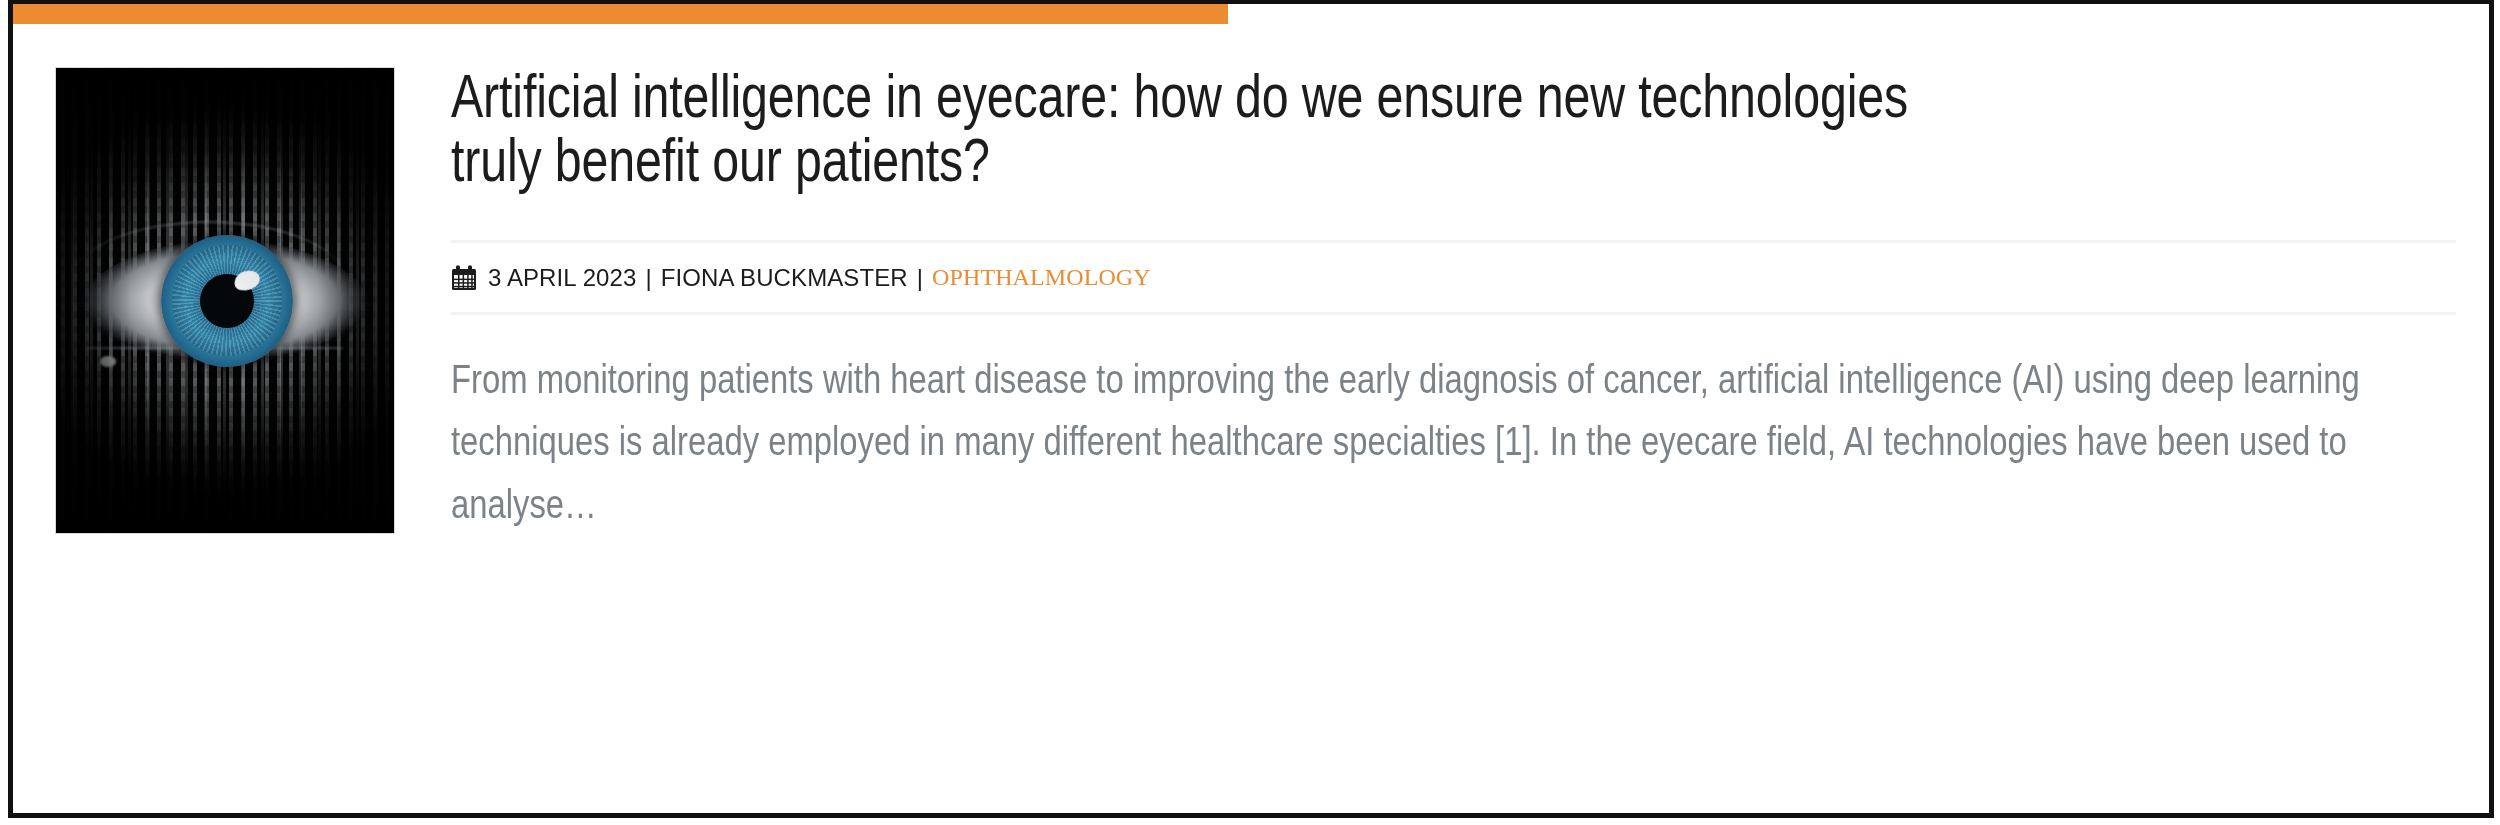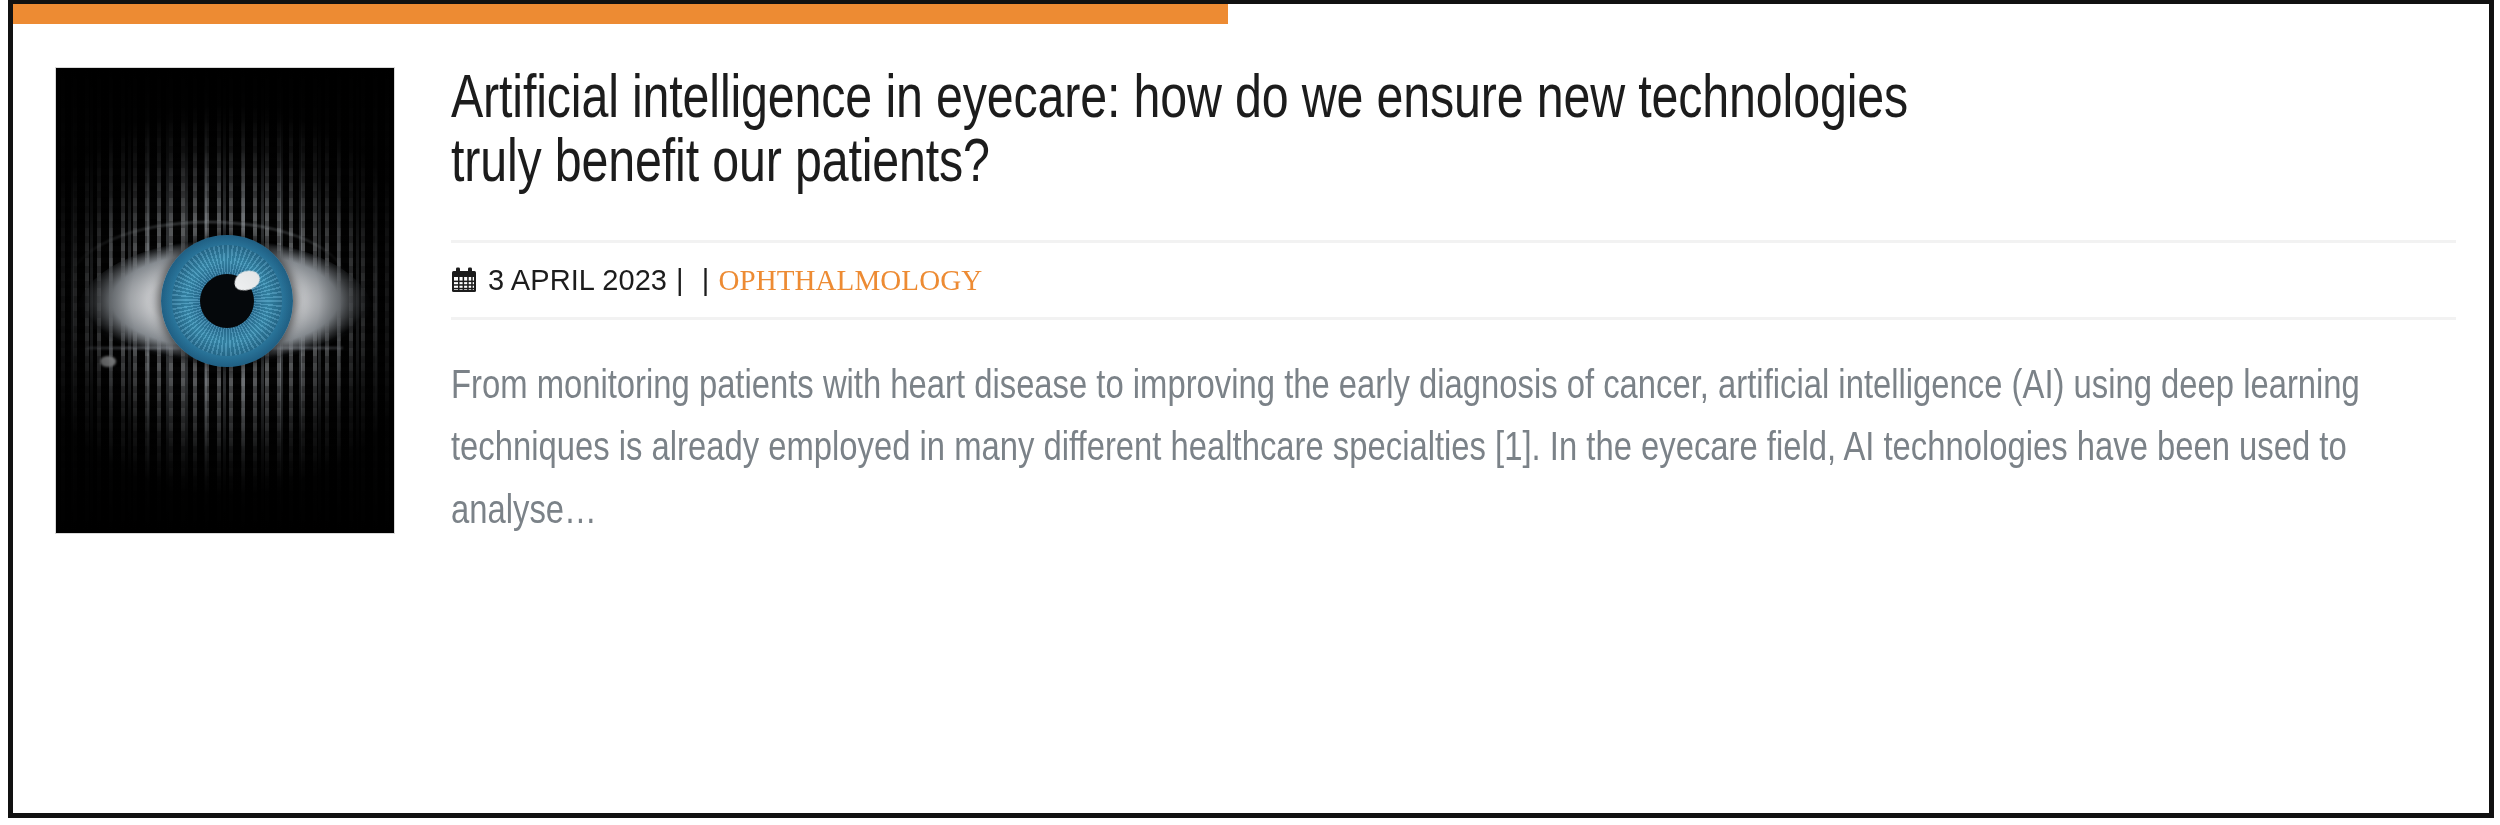--- a/index.html
+++ b/index.html
@@ -283,7 +283,7 @@
   .meta-line {
     display: flex;
     align-items: center;
-    font-size: 29px;
+    font-size: 24px;
     letter-spacing: 0.1px;
     color: #1c1c1c;
     white-space: nowrap;

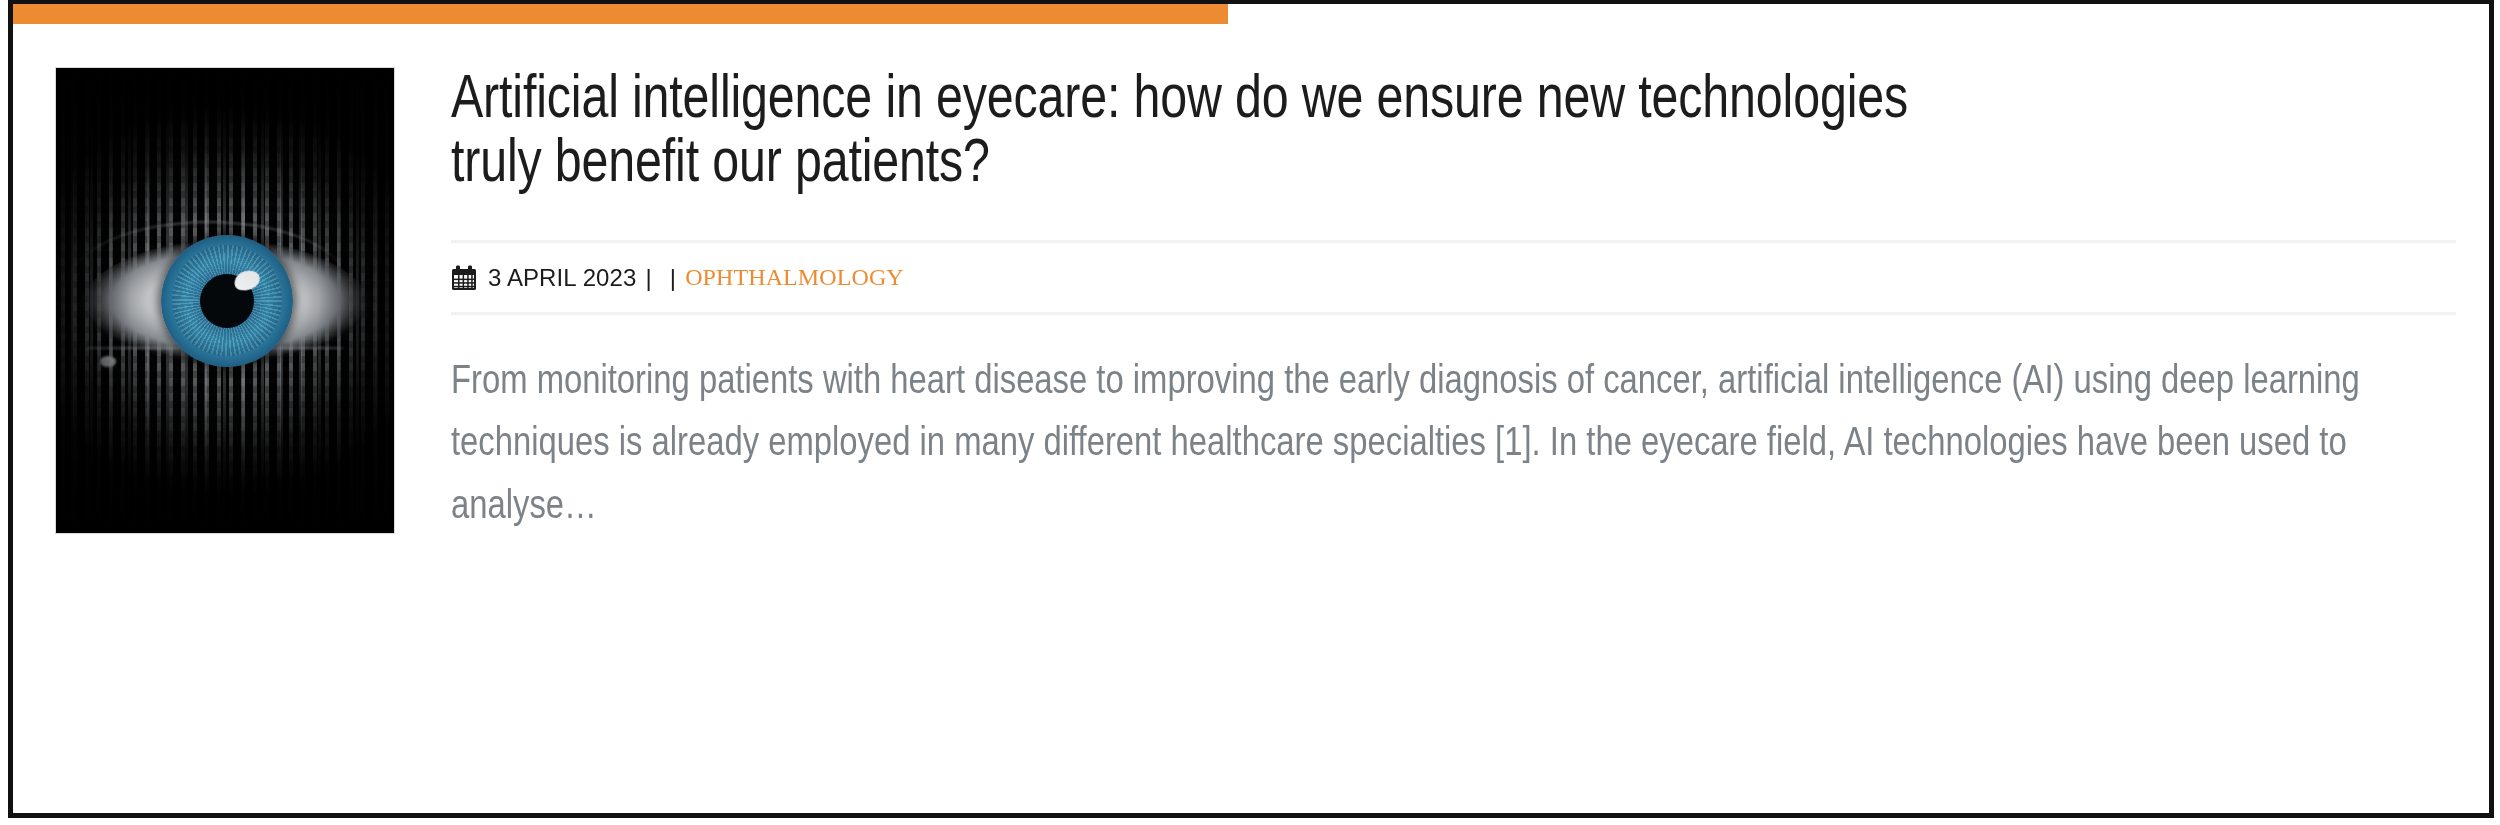--- a/index.html
+++ b/index.html
@@ -379,6 +379,7 @@
 
             <span>3 APRIL 2023</span>
             <span class="meta-sep">|</span>
+            <span>FIONA BUCKMASTER</span>
             <span class="meta-sep">|</span>
             <span class="meta-cat">OPHTHALMOLOGY</span>
 

